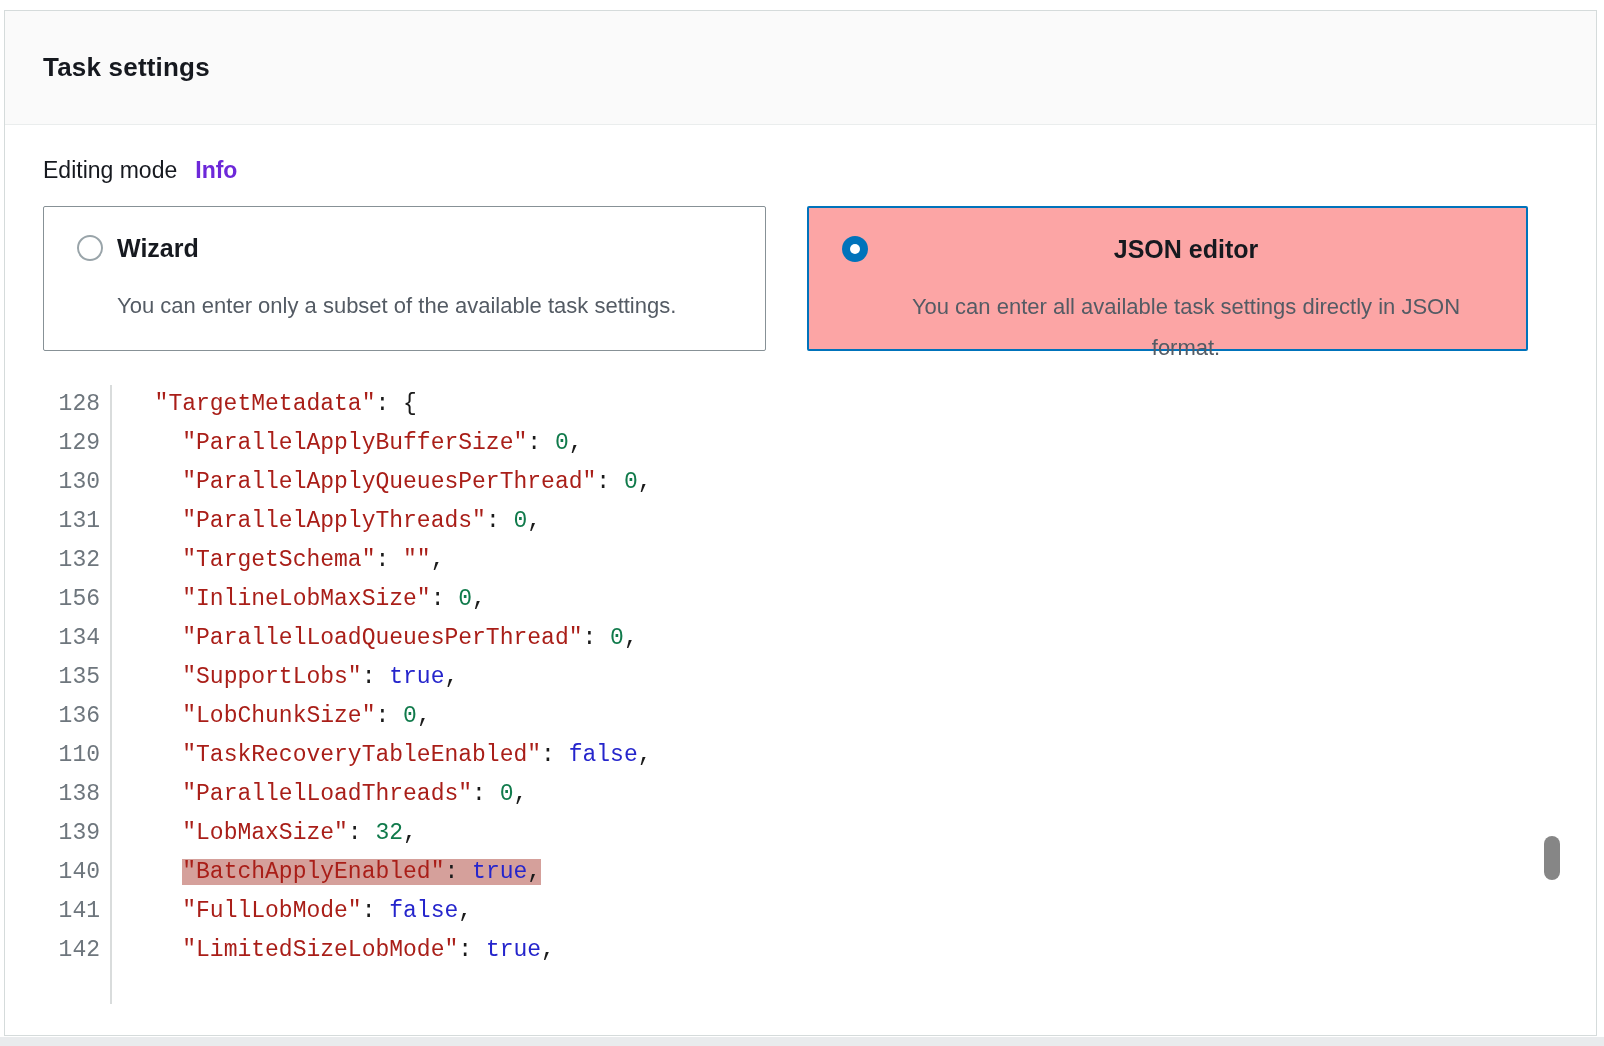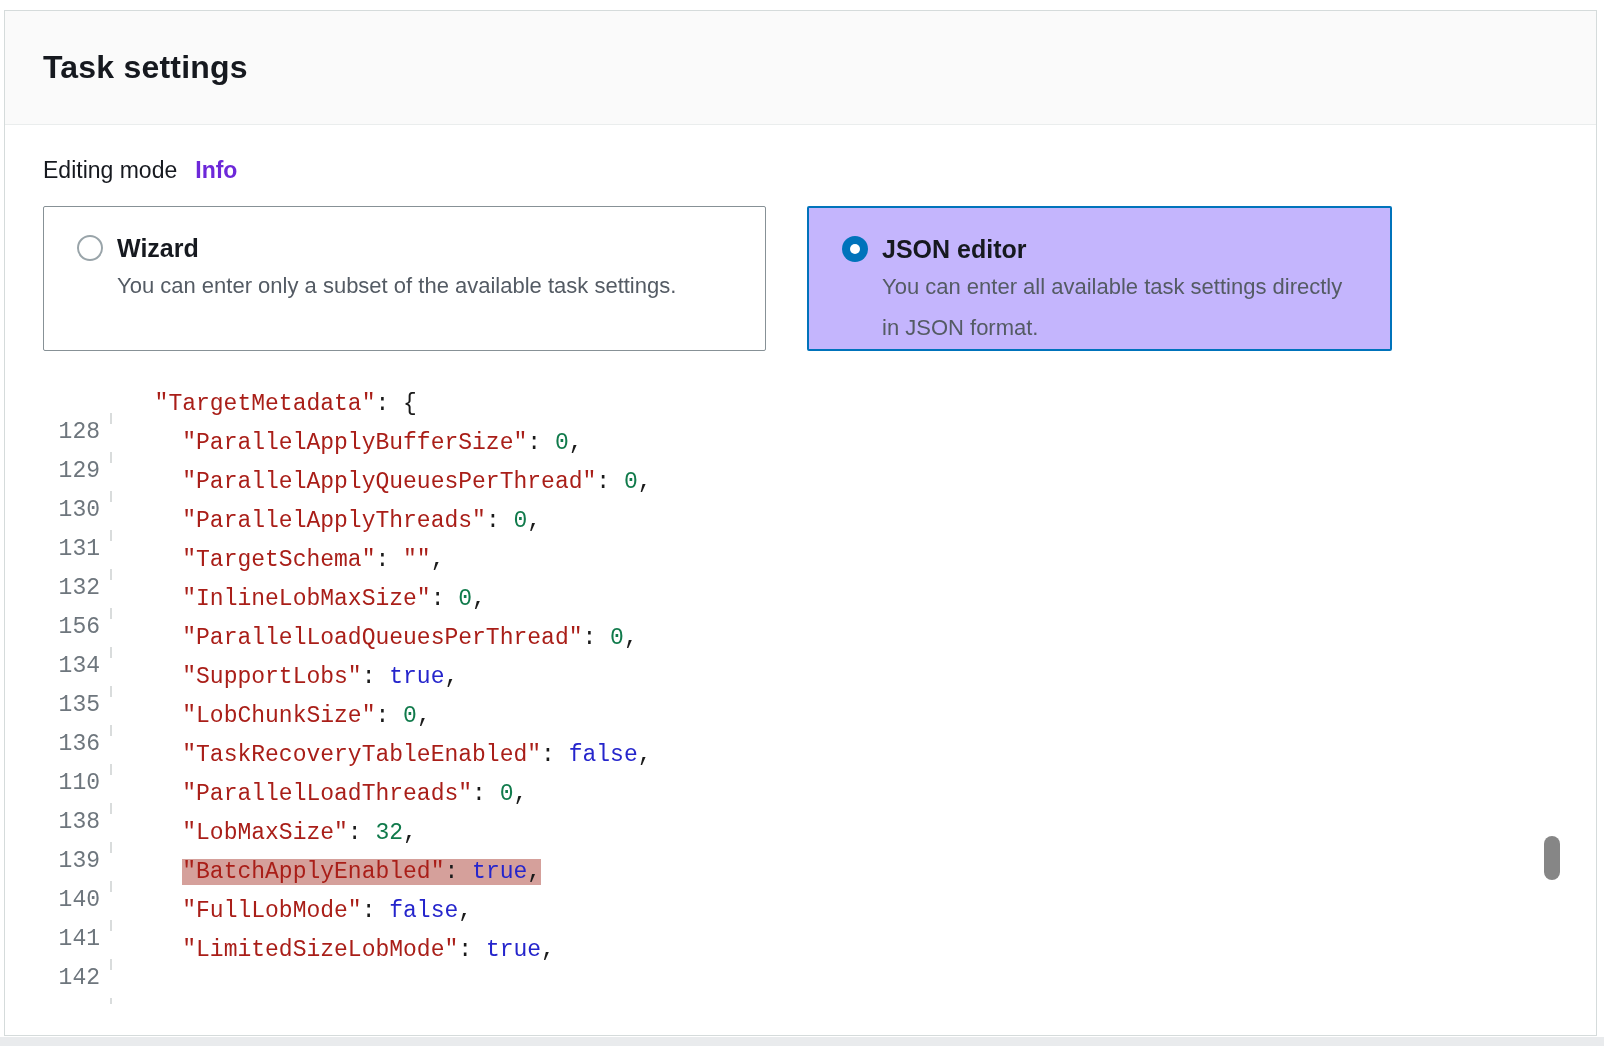--- a/index.html
+++ b/index.html
@@ -28,7 +28,7 @@
     padding: 0 38px;
   }
   .card-title {
-    font-size: 32px;
+    font-size: 26px;
     font-weight: 700;
     color: #16191f;
     letter-spacing: 0.2px;

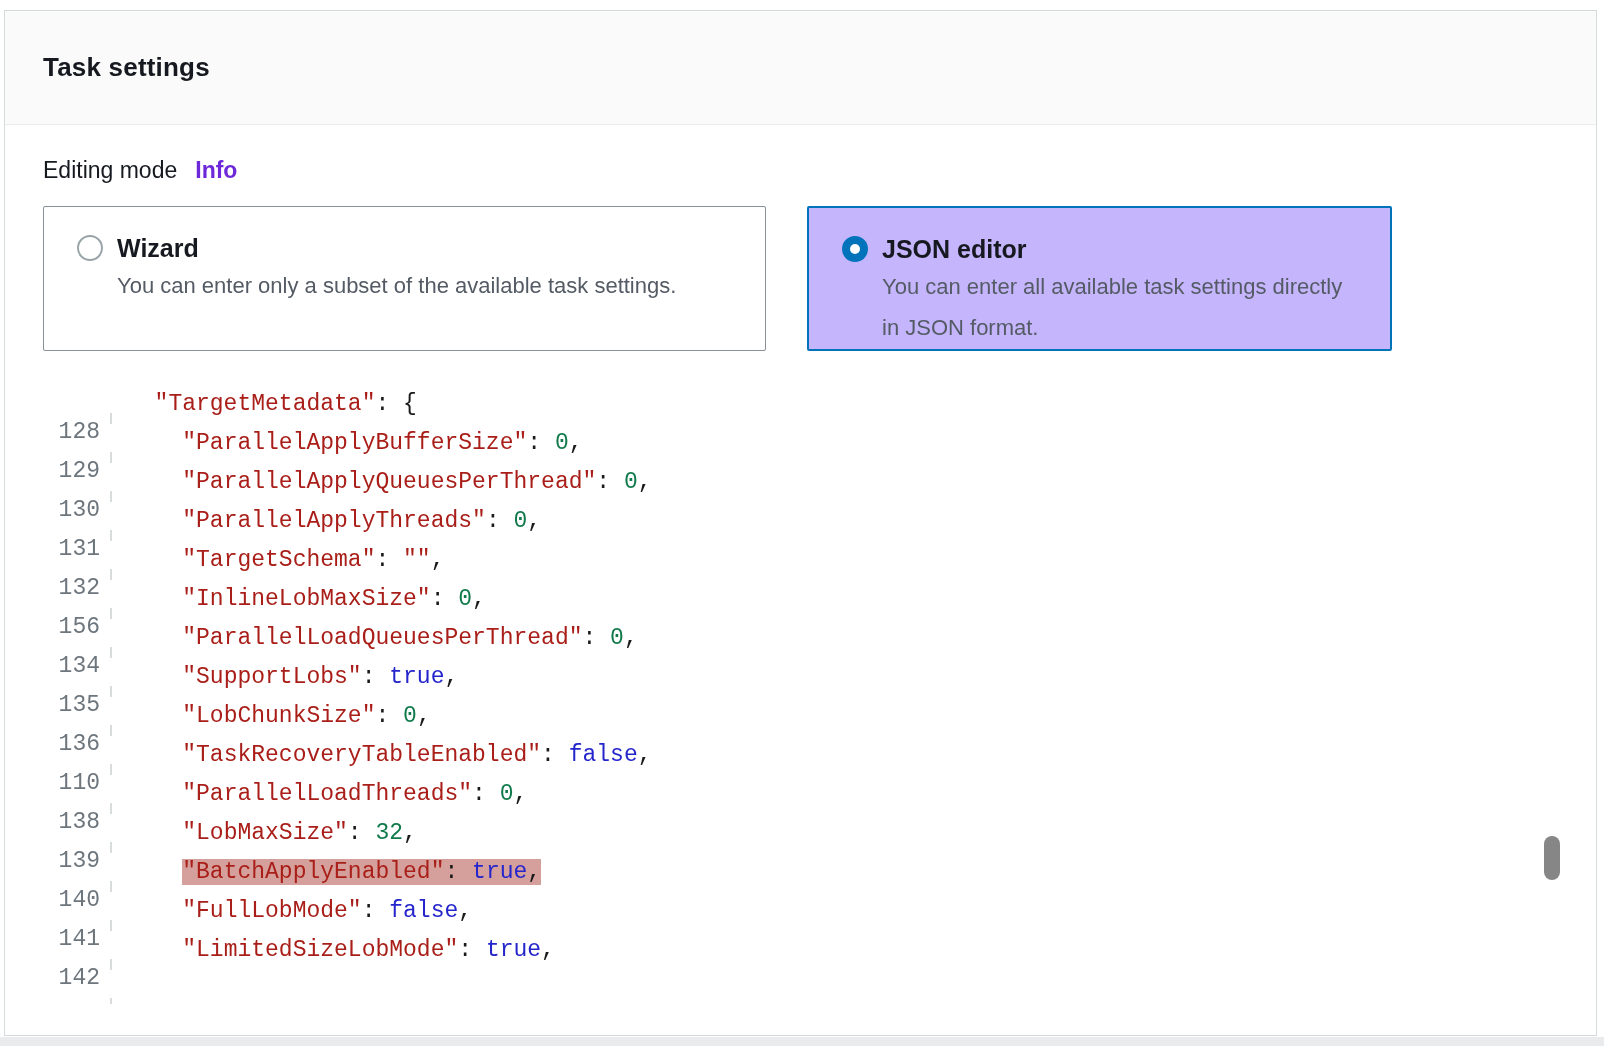--- a/index.html
+++ b/index.html
@@ -63,9 +63,10 @@
     cursor: pointer;
   }
   .tile.selected {
-    width: 585px;
+    width: 721px;
     border: 2px solid #0073bb;
-    background: #c4b5fd;
+    background: #fca5a5;
+    text-align: center;
   }
   .radio {
     flex: none;

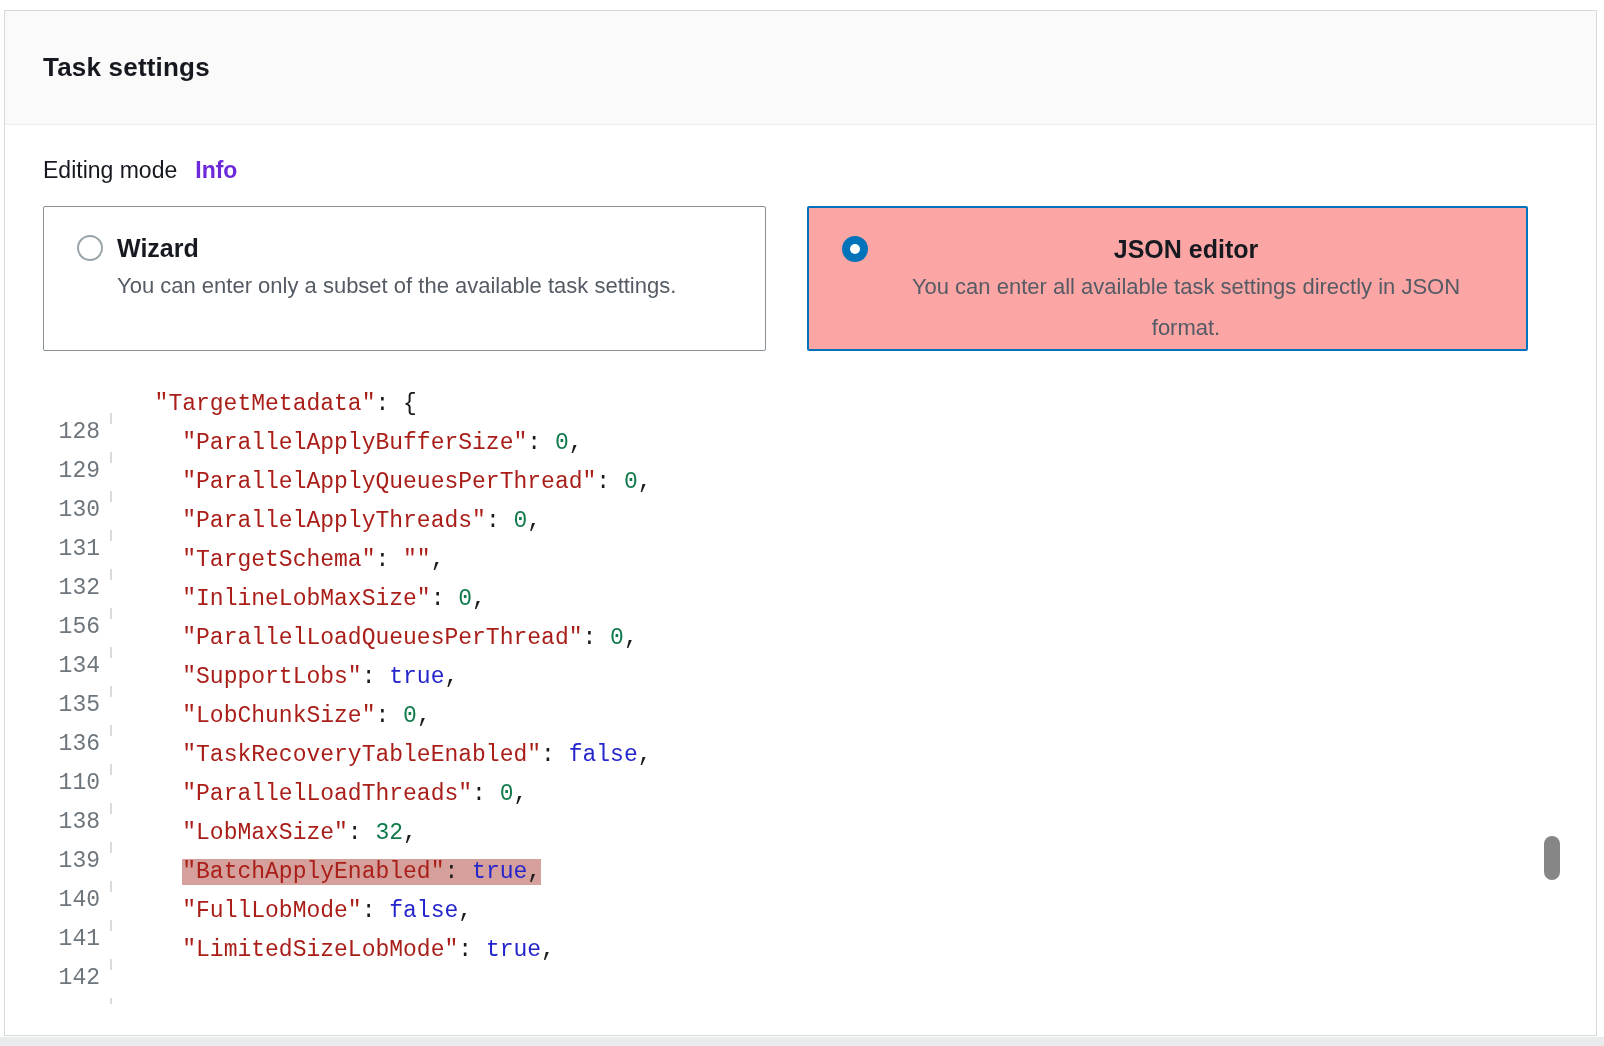--- a/index.html
+++ b/index.html
@@ -90,7 +90,7 @@
     background: #ffffff;
   }
   .tile-title { font-size: 25px; color: #16191f; line-height: 34px; font-weight: bold; }
-  .tile-desc  { font-size: 22px; color: #545b64; line-height: 41px; max-width: 608px; margin-top: 0; }
+  .tile-desc  { font-size: 22px; color: #545b64; line-height: 41px; max-width: 608px; margin-top: 20px; }
 
   
   .editor {

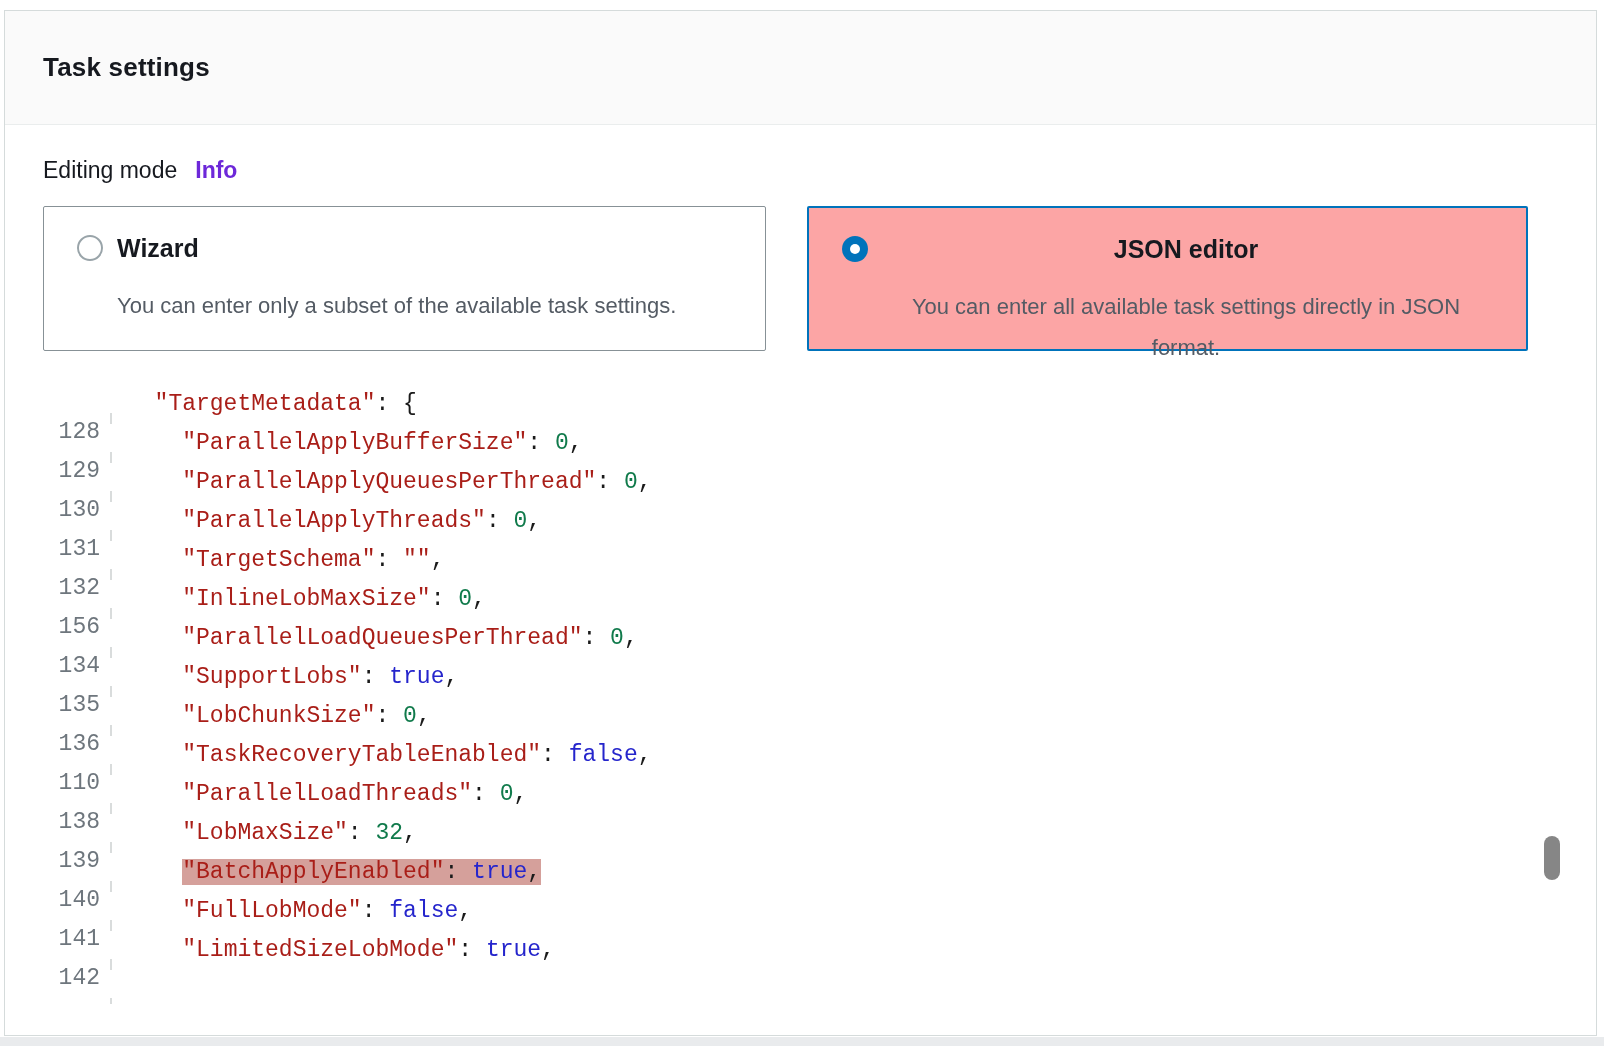--- a/index.html
+++ b/index.html
@@ -112,7 +112,6 @@
     padding-right: 10px;
     color: #6e767d;
     border-right: 2px solid #d9dcdc;
-    margin-top: 28px;
   }
   .code {
     white-space: pre;

